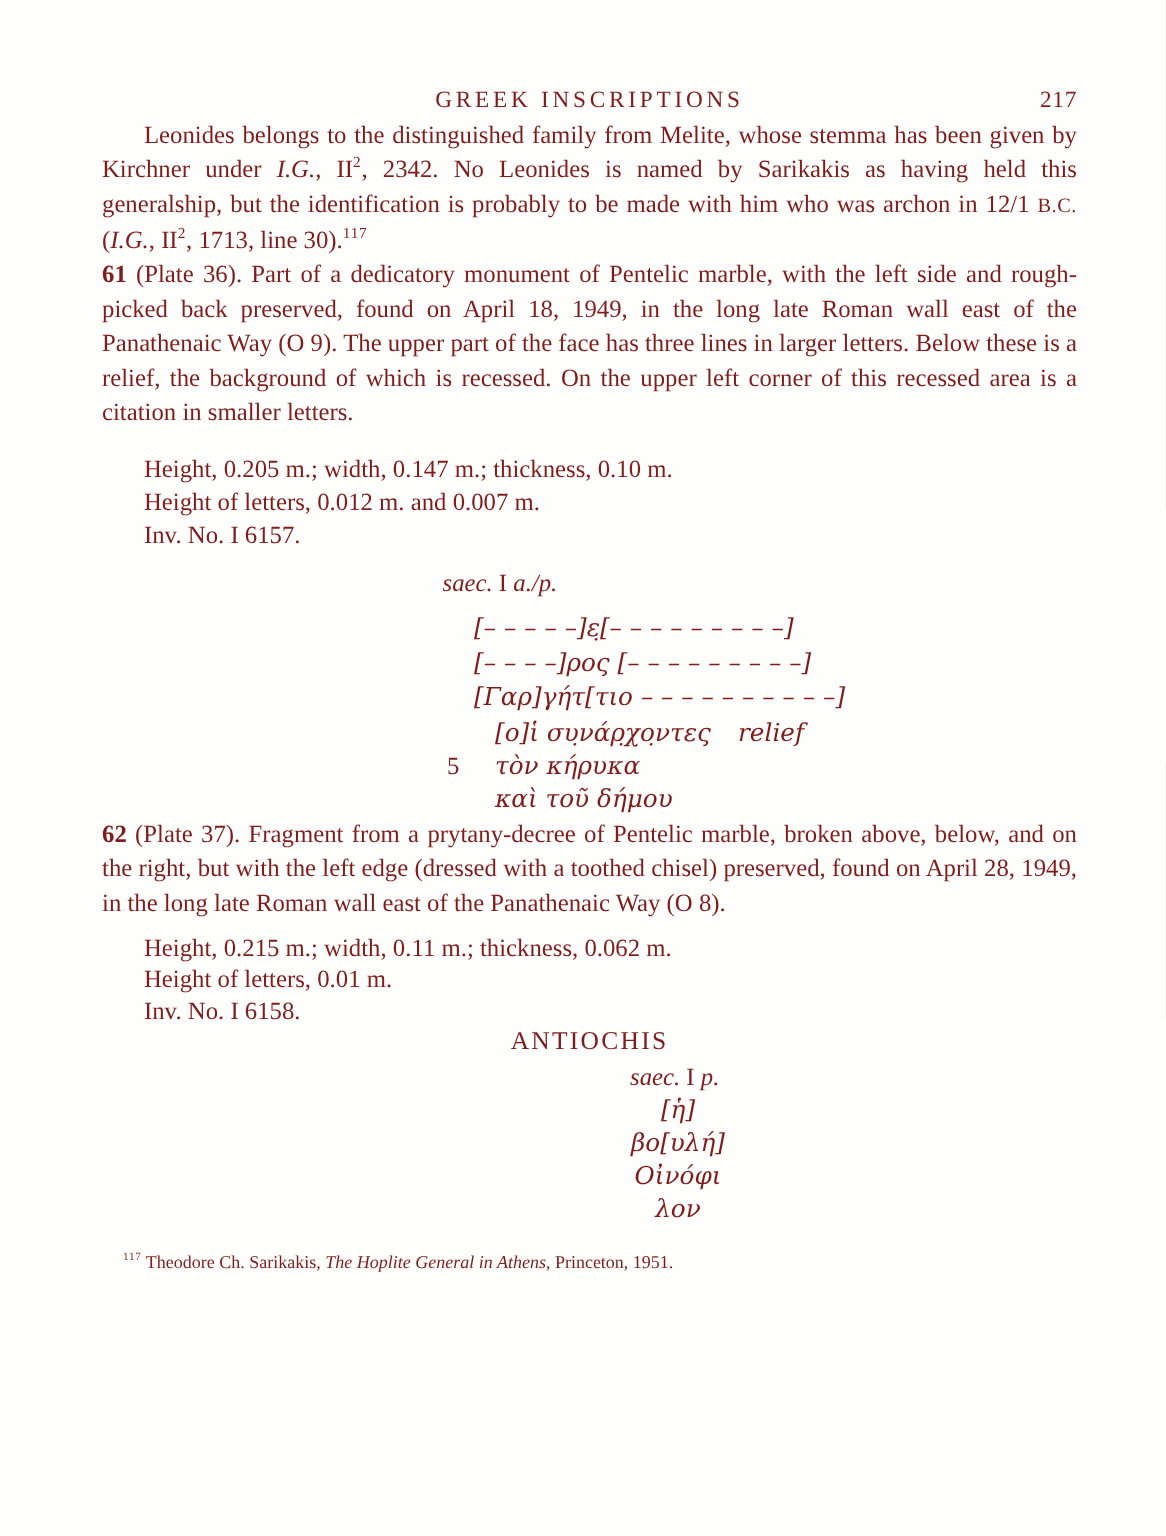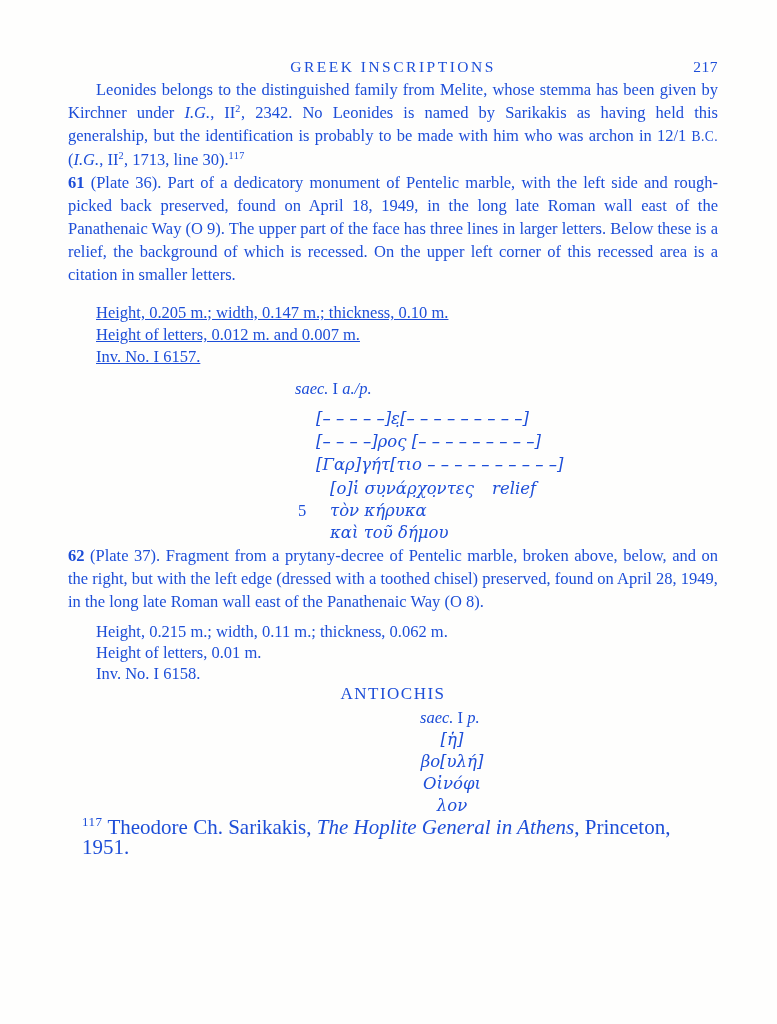--- a/index.html
+++ b/index.html
@@ -8,7 +8,7 @@
     width:777px;height:1024px;
     background:#fefefd;
     font-family:"Liberation Serif","DejaVu Serif",serif;
-    color:#1d4ed8;
+    color:#7f1d1d;
     overflow:hidden;
     margin:0 auto;
   }

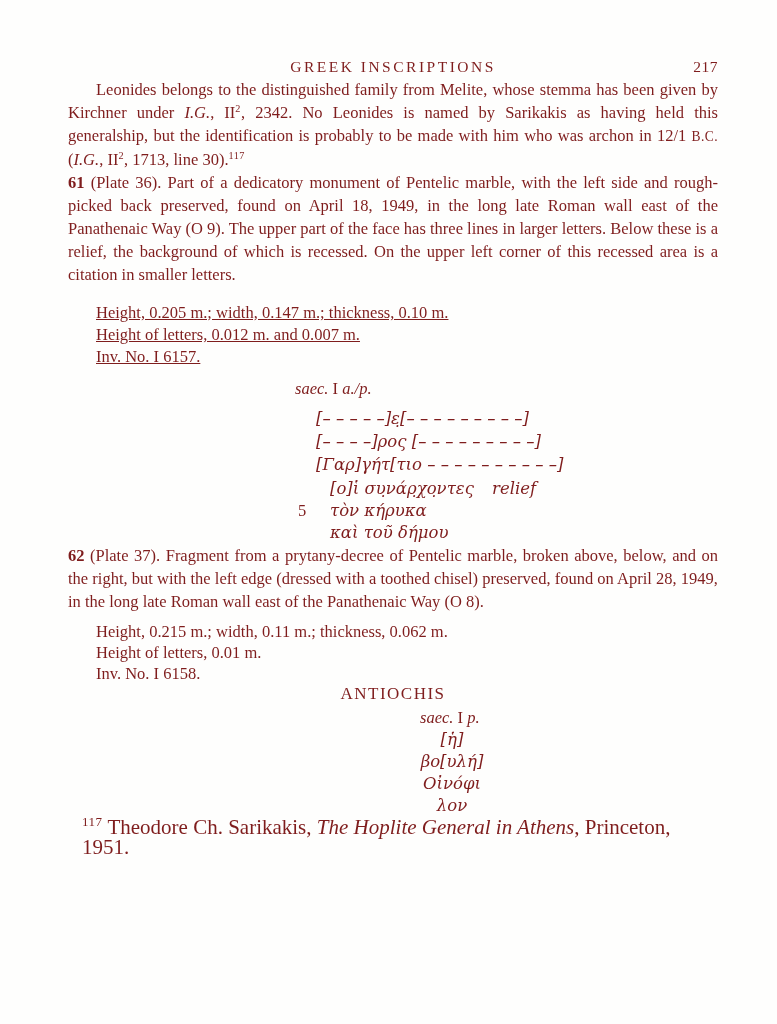--- a/index.html
+++ b/index.html
@@ -21,7 +21,7 @@
   .entry61{margin-top:19px;}
   .entry62{margin-top:20px;}
   .meas{margin-left:28px;font-size:16.5px;line-height:22px;}
-  .meas.m61{margin-top:16px;text-decoration:underline;}
+  .meas.m61{margin-top:16px;}
   .meas.m62{margin-top:8px;line-height:21px;}
   .date-line{font-size:16.5px;line-height:23px;}
   .date61{margin-top:9px;margin-left:227px;}

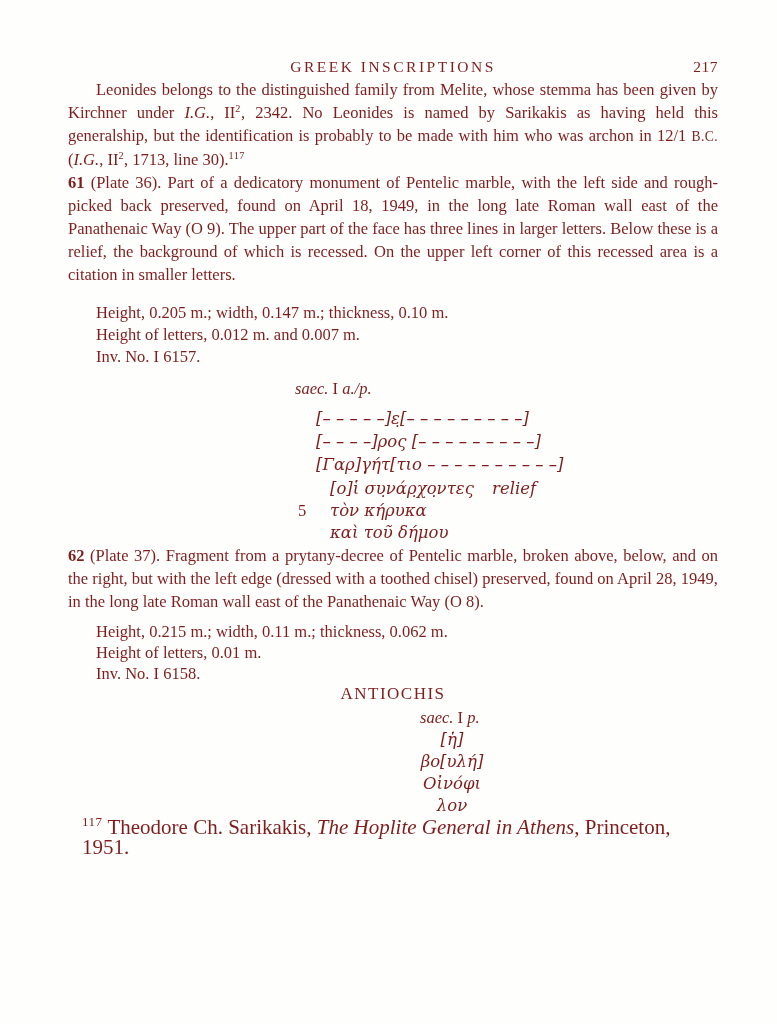--- a/index.html
+++ b/index.html
@@ -38,7 +38,7 @@
   .vacat-row{padding-left:280px;}
   .tribe{margin-top:0;height:20px;text-align:center;font-size:17px;letter-spacing:1.5px;line-height:20px;}
   .greek62{margin-left:284px;width:200px;text-align:center;line-height:22px;}
-  .footnote{padding-left:14px;font-size:21px;line-height:20px;}
+  .footnote{margin-top:14px;padding-left:14px;font-size:12px;line-height:20px;}
   .seg-i{font-style:italic;}
   .seg-b{font-weight:bold;}
   .seg-sup{vertical-align:super;font-size:0.62em;line-height:0;letter-spacing:0.5px;}

